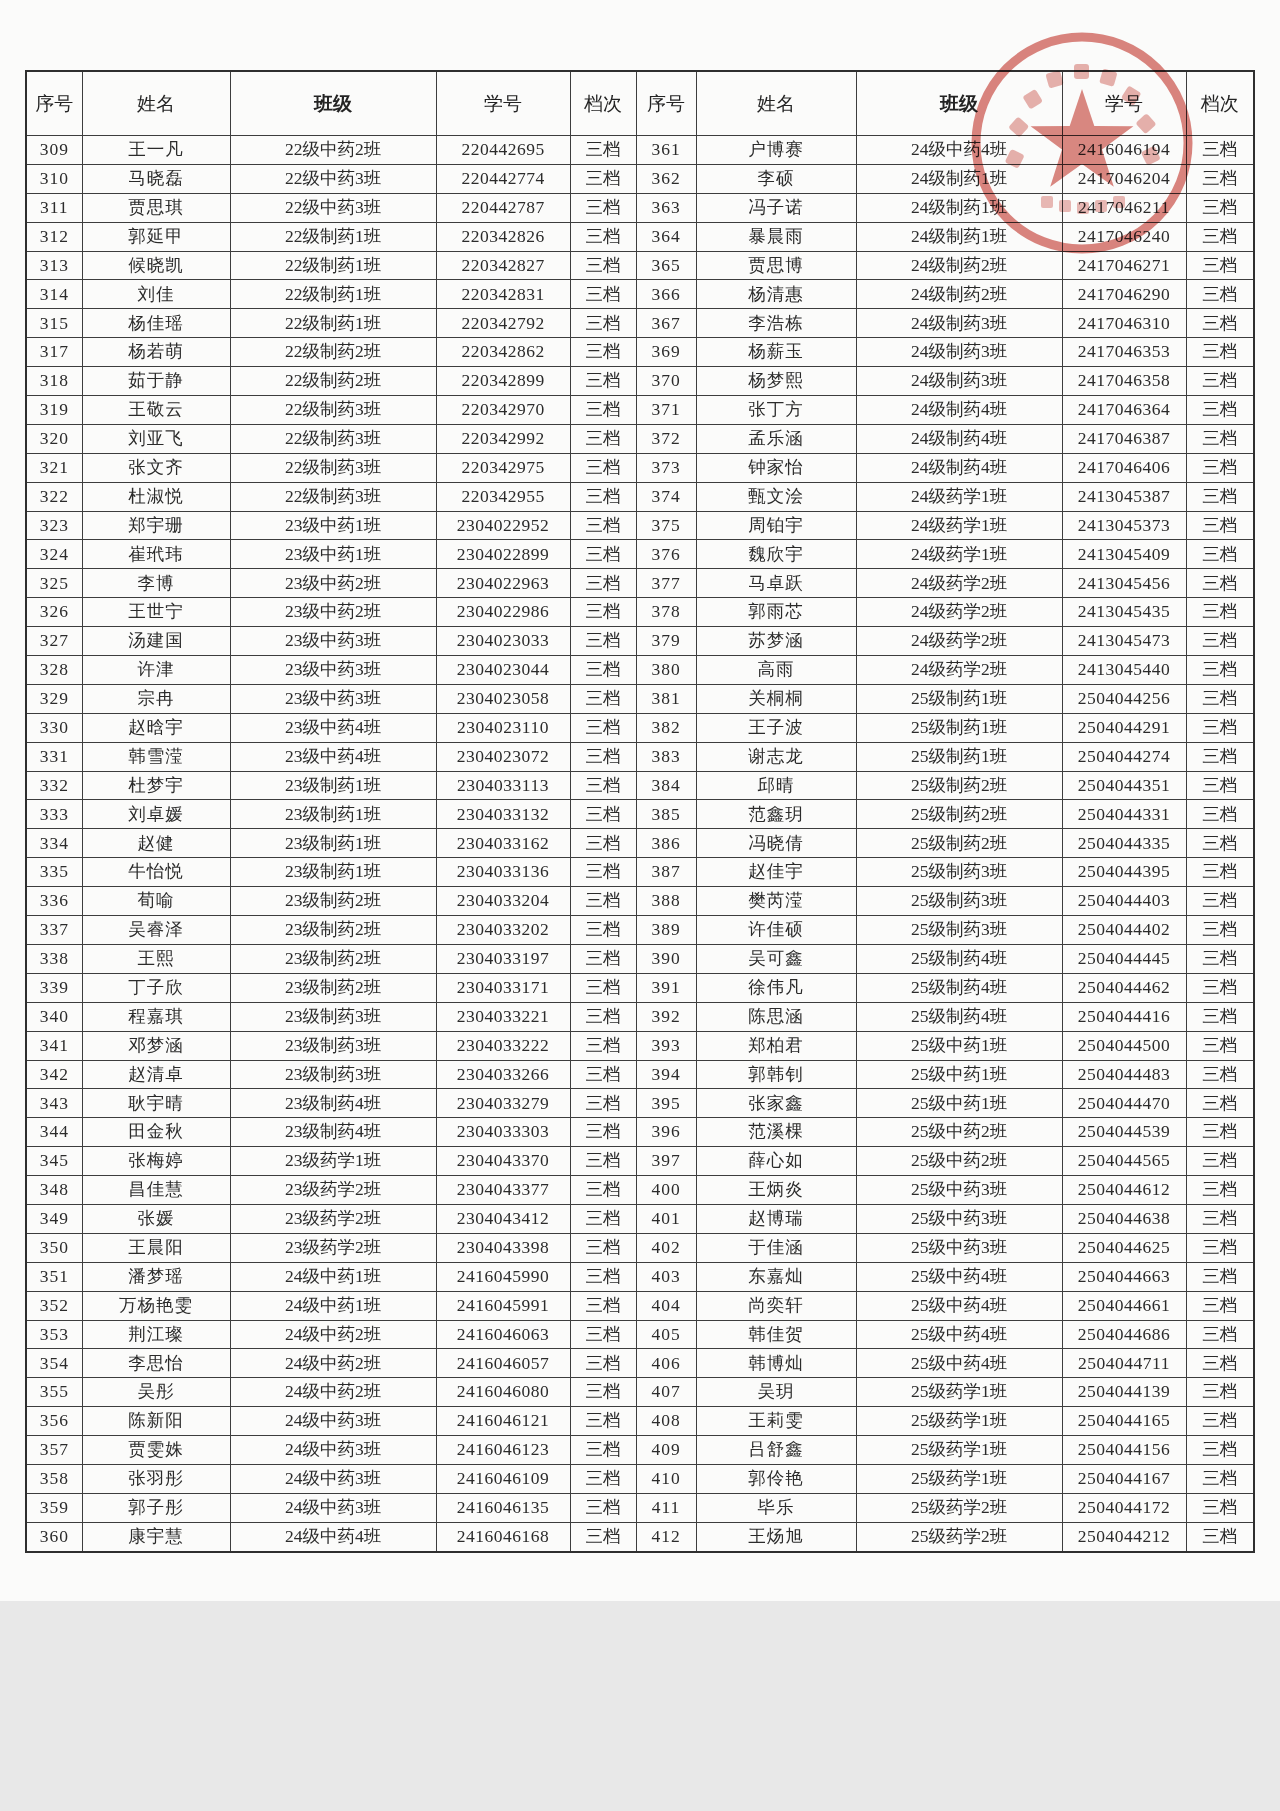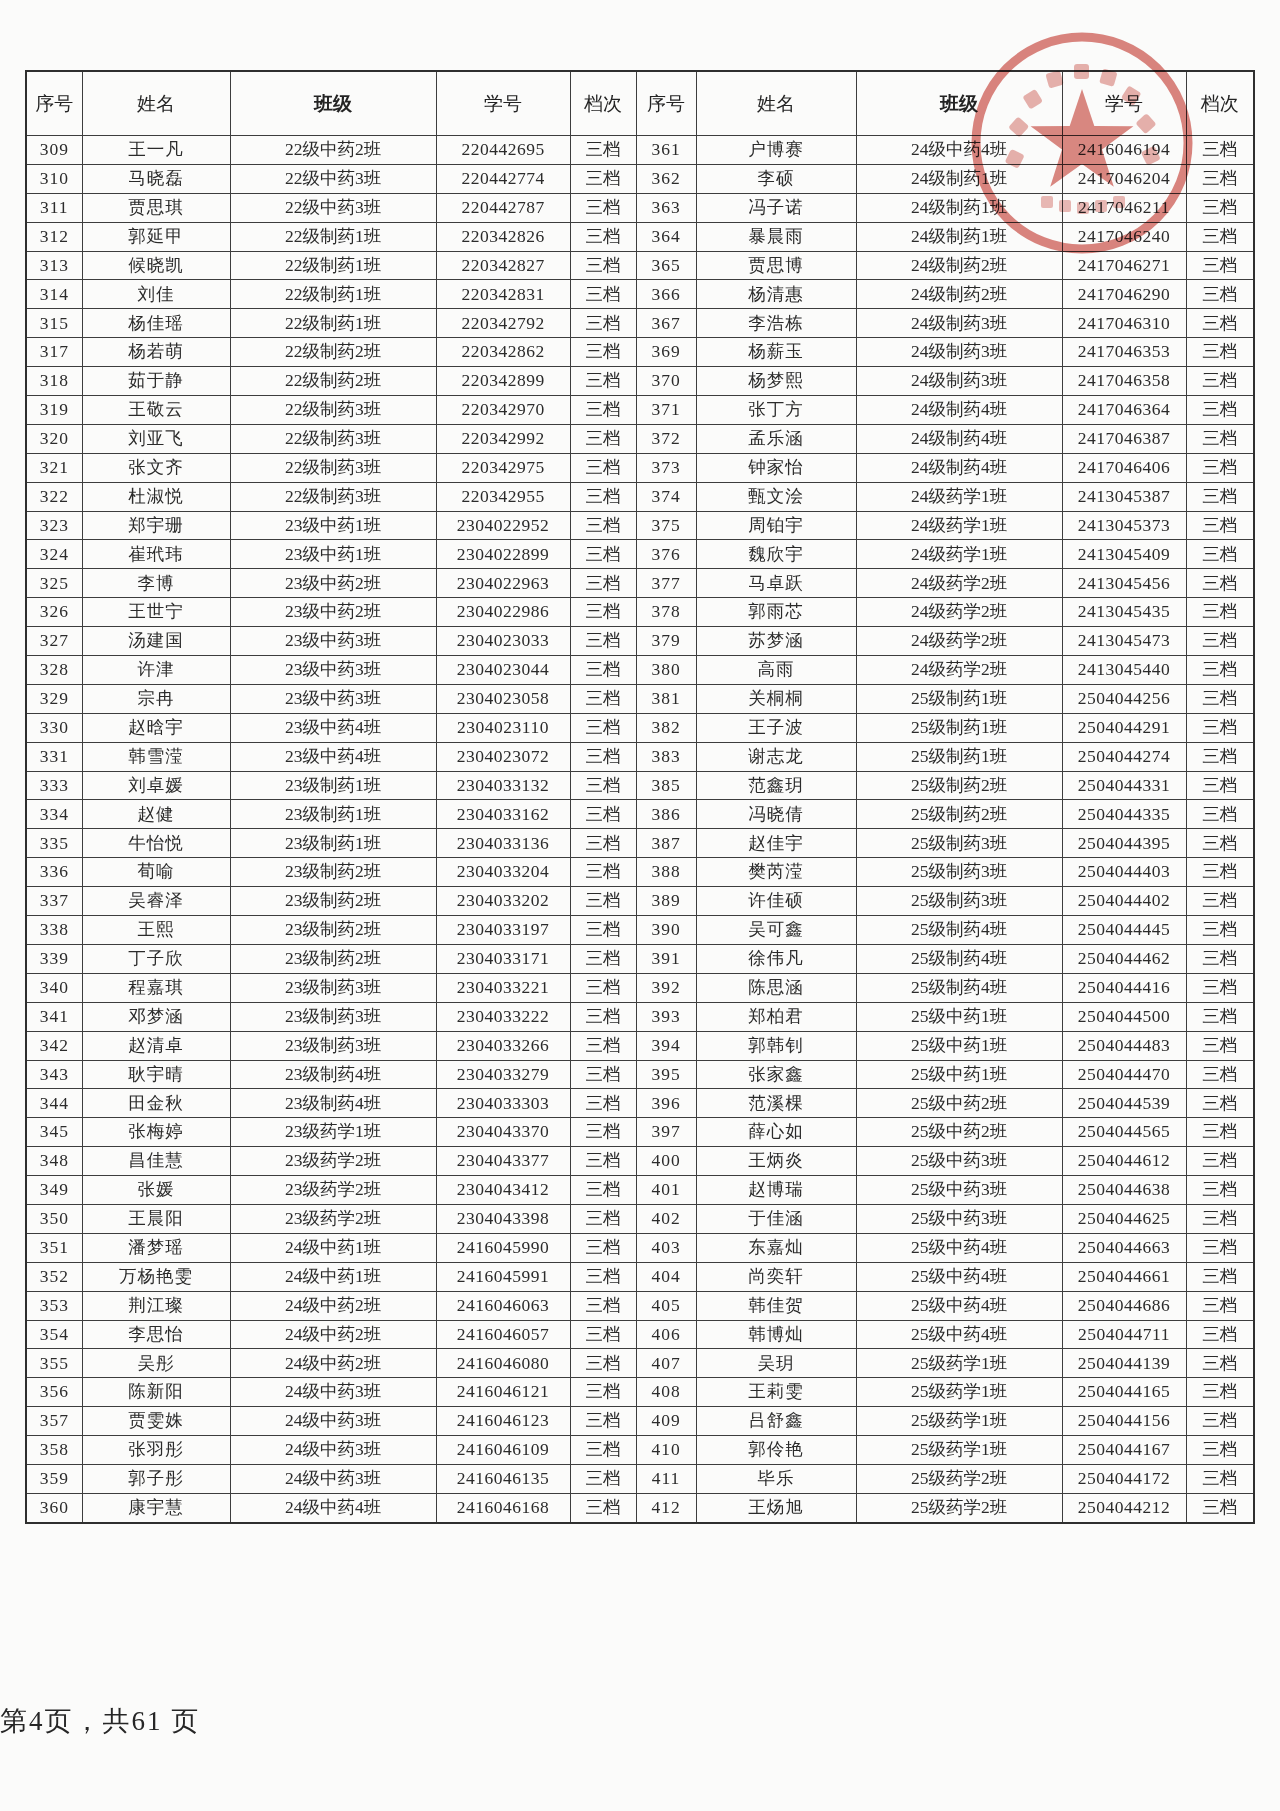--- a/index.html
+++ b/index.html
@@ -6,7 +6,7 @@
   body{background:#e8e8e8;font-family:"Liberation Serif","DejaVu Serif",serif;}
   .page{
     position:relative;
-    width:1280px;height:1811px;
+    width:1280px;height:1601px;
     background:#fbfbfa;
     margin:0 auto;
     overflow:hidden;

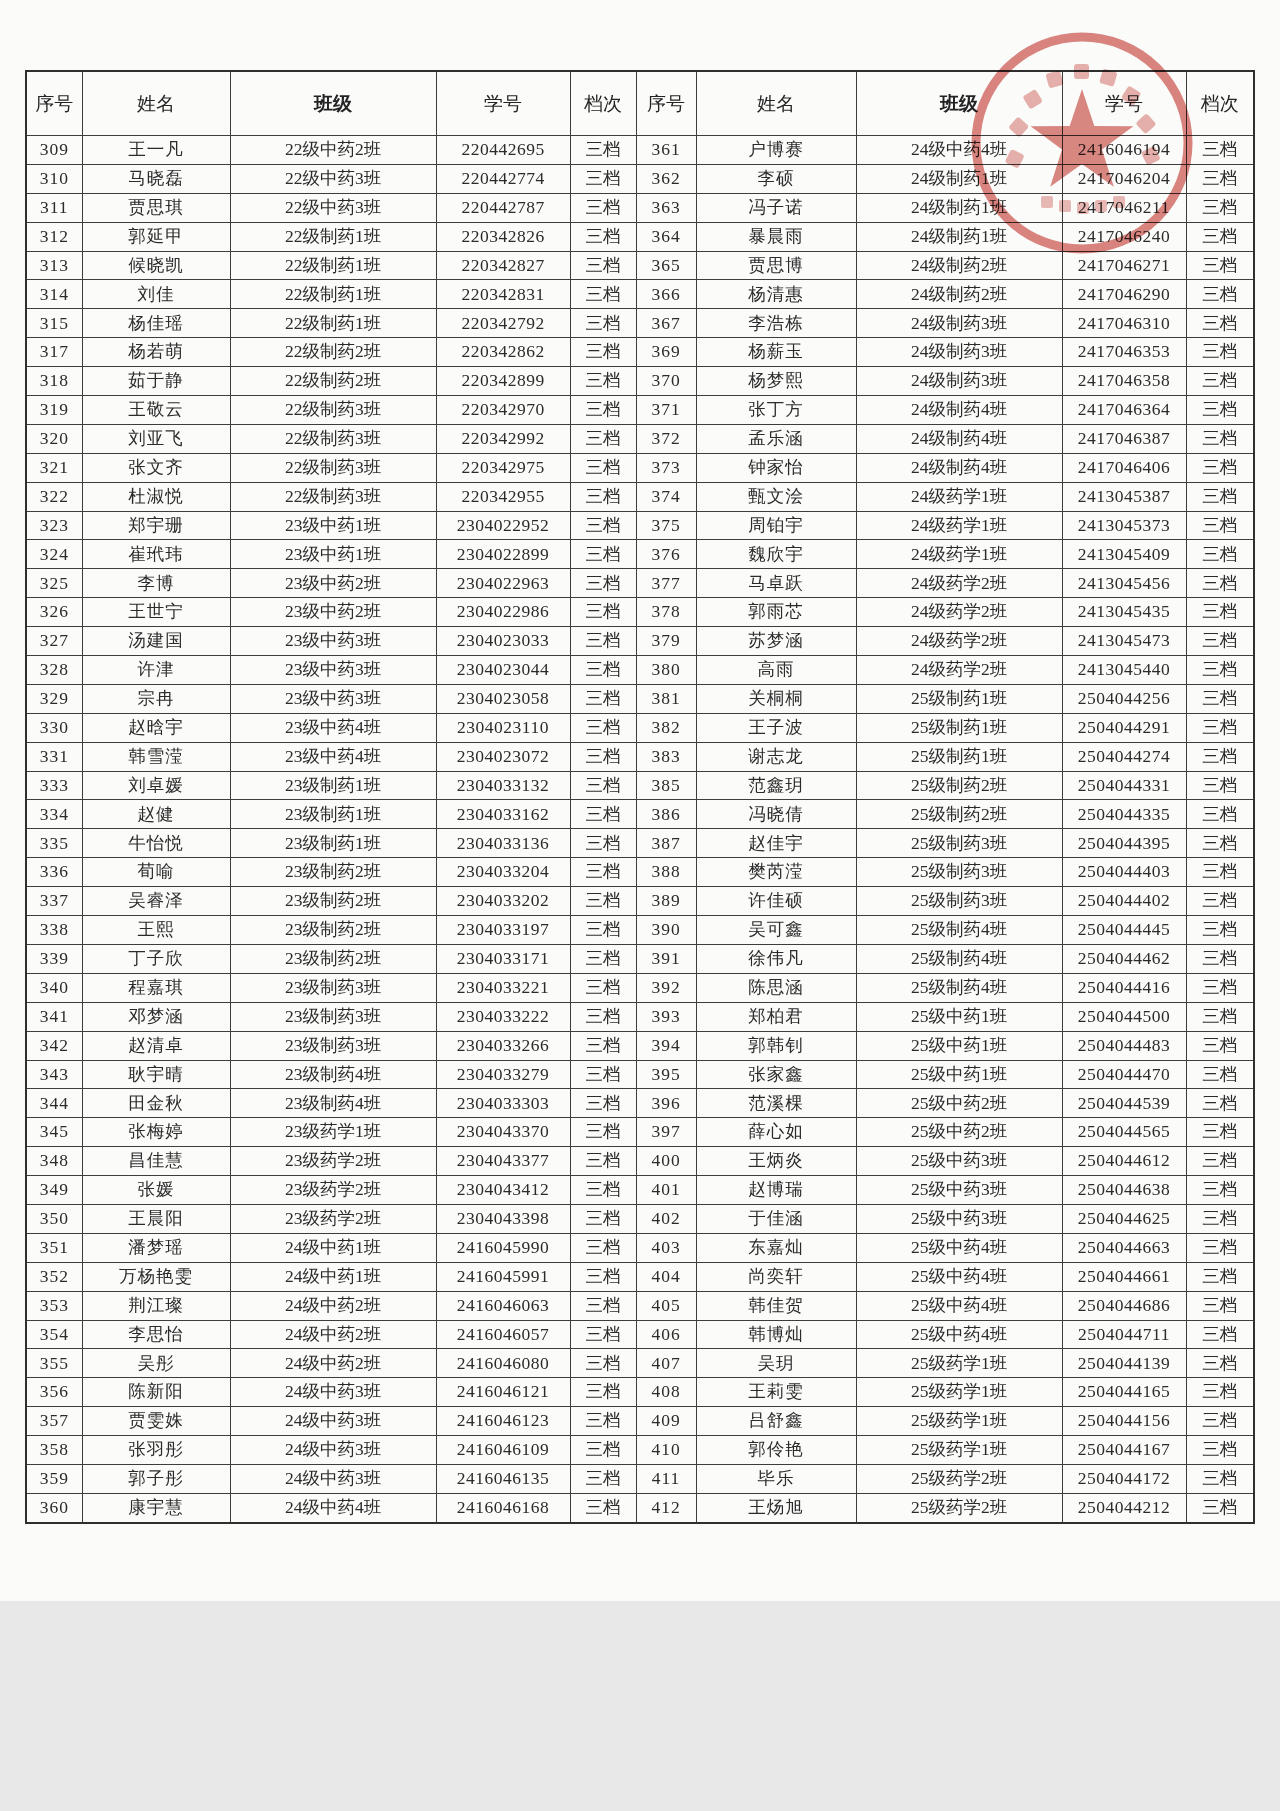--- a/index.html
+++ b/index.html
@@ -361,6 +361,18 @@
           <td class="c4">三档</td>
         </tr>
         <tr>
+          <td class="c0">332</td>
+          <td class="c1">杜梦宇</td>
+          <td class="c2">23级制药1班</td>
+          <td class="c3">2304033113</td>
+          <td class="c4">三档</td>
+          <td class="c0">384</td>
+          <td class="c1">邱晴</td>
+          <td class="c2">25级制药2班</td>
+          <td class="c3">2504044351</td>
+          <td class="c4">三档</td>
+        </tr>
+        <tr>
           <td class="c0">333</td>
           <td class="c1">刘卓媛</td>
           <td class="c2">23级制药1班</td>

